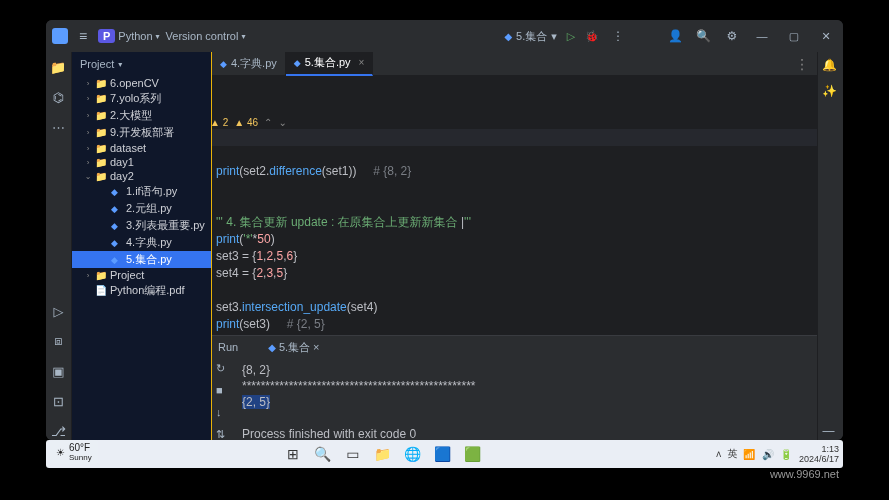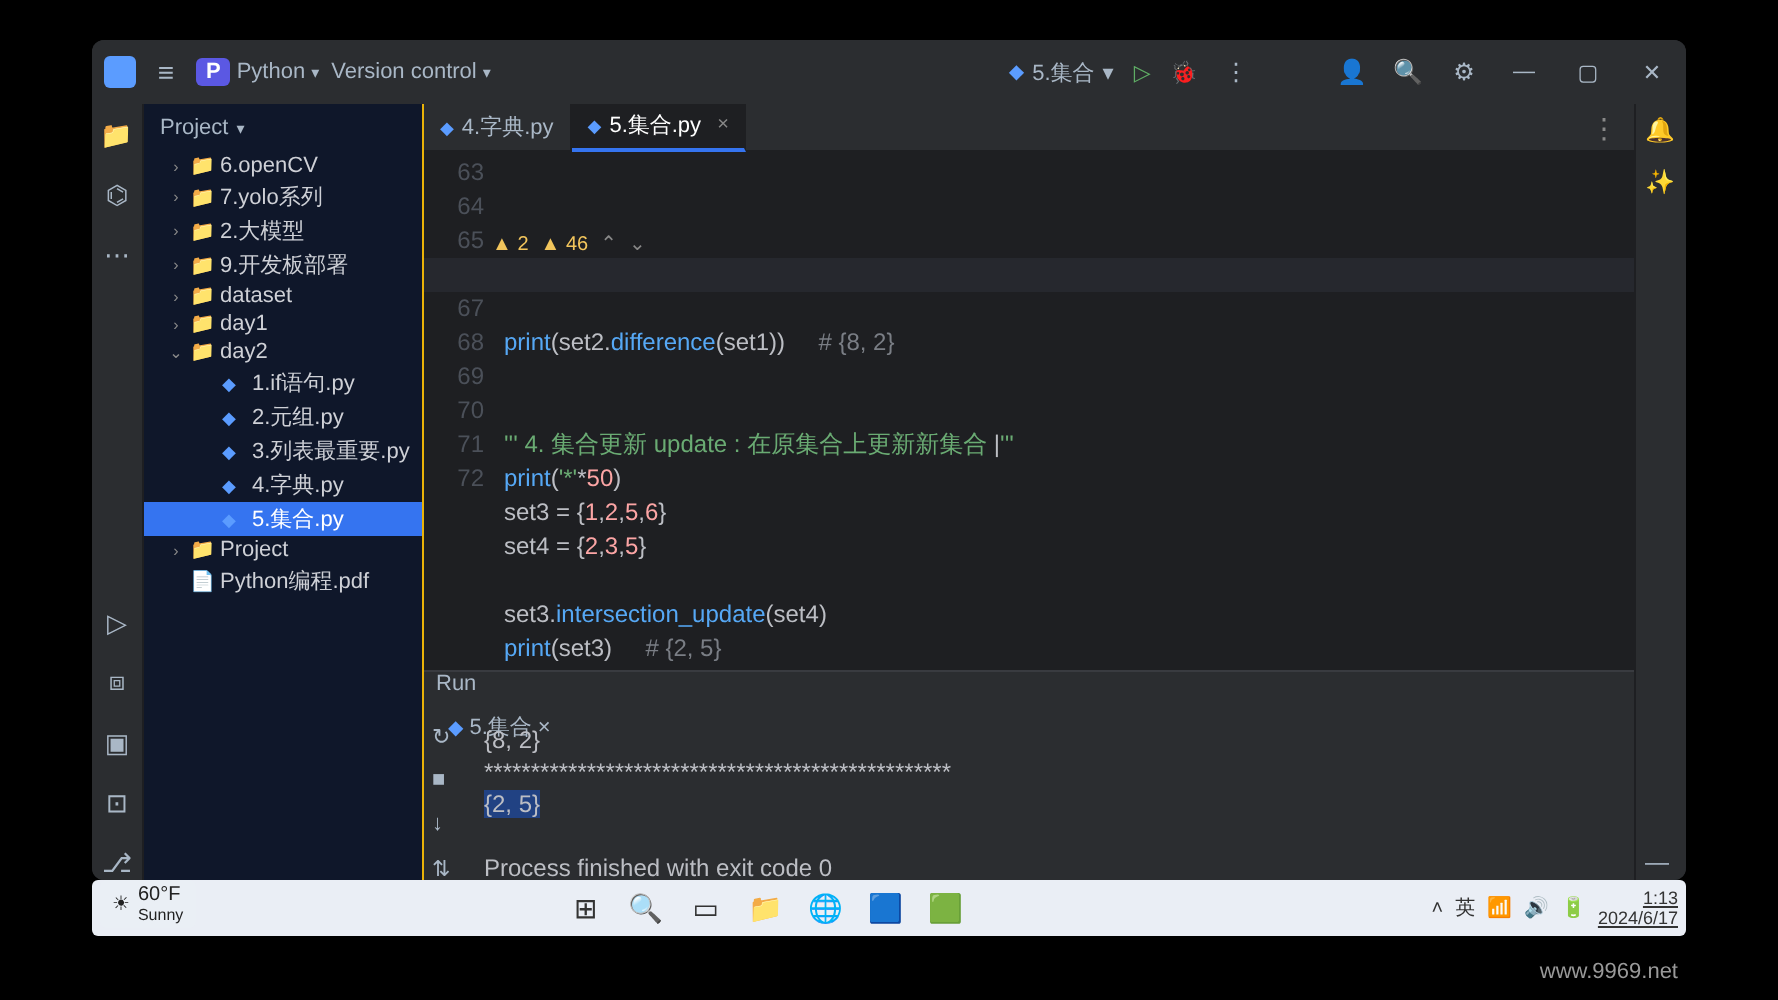--- a/index.html
+++ b/index.html
@@ -215,18 +215,6 @@
         </div>
       <div class="code">
         <div class="hl"></div>
-        <div class="gutter" id="gutter">
-            <div>63</div>
-            <div>64</div>
-            <div>65</div>
-            <div>66</div>
-            <div>67</div>
-            <div>68</div>
-            <div>69</div>
-            <div>70</div>
-            <div>71</div>
-            <div>72</div>
-          </div>
         <div class="lines" id="lines">
           <div class="badges">
             <span class="warn">▲ <span>2</span></span>

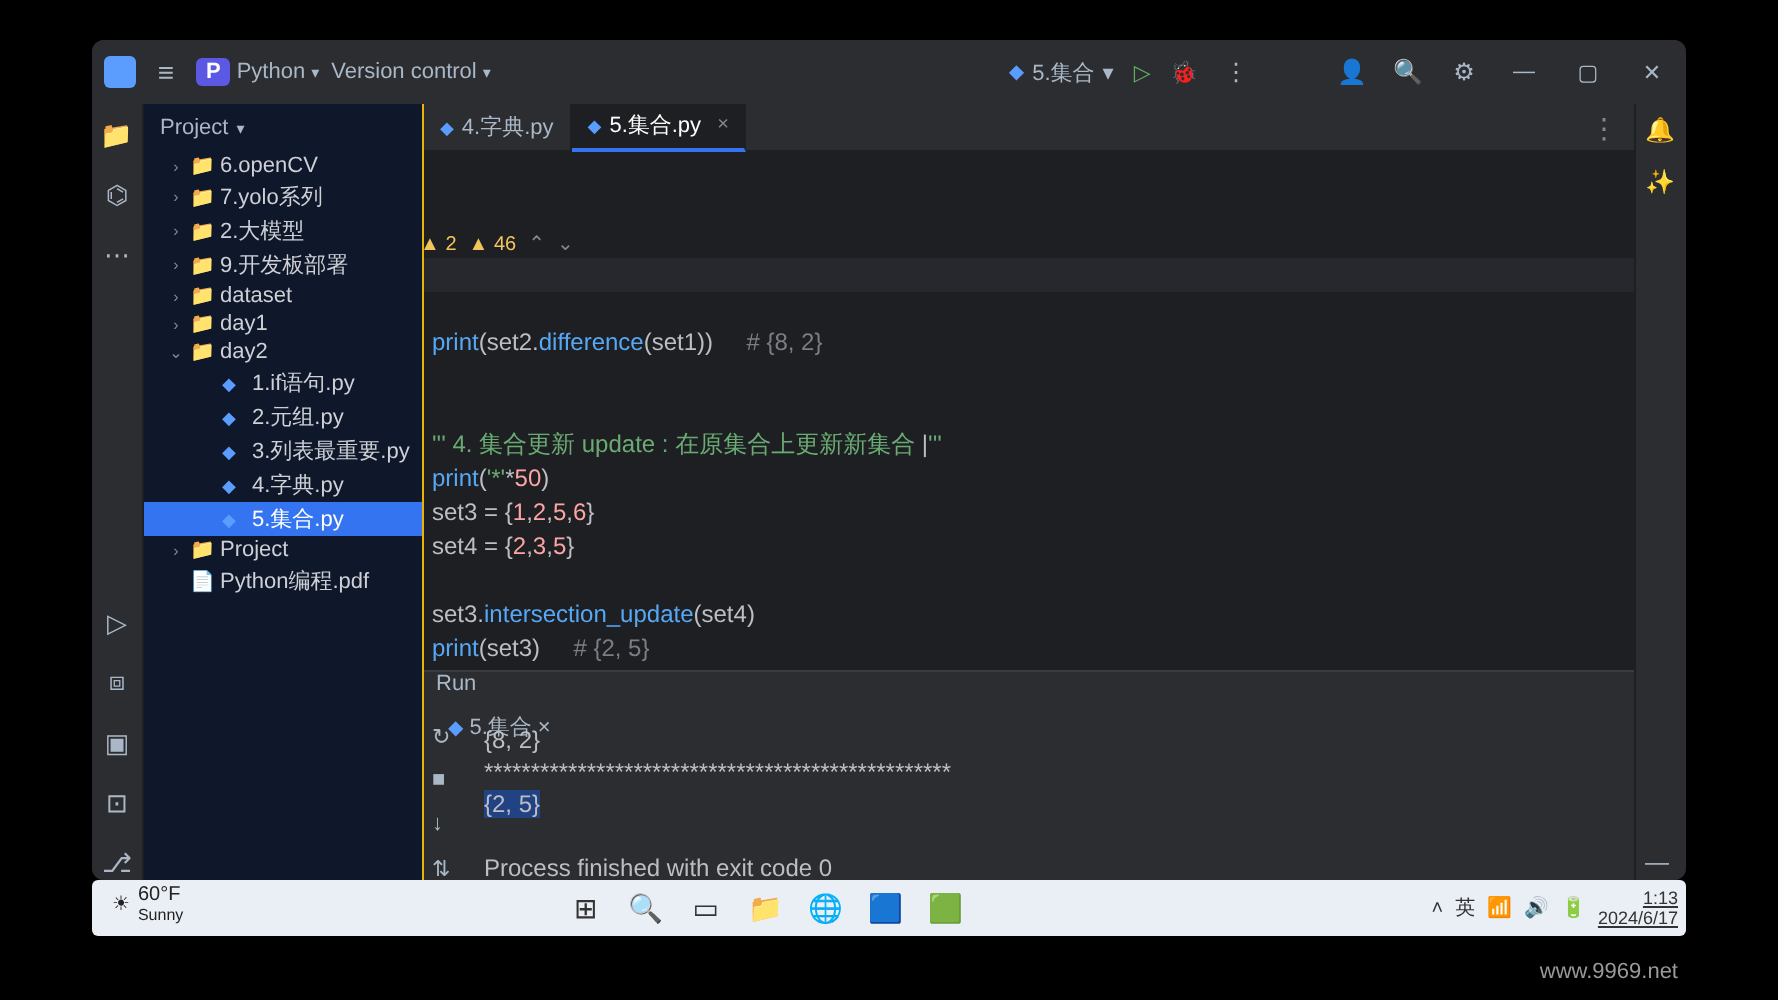--- a/index.html
+++ b/index.html
@@ -52,7 +52,7 @@
 .badges { position: absolute; right: 6px; top: 2px; font-size: 10px; display: flex; gap: 6px; color: #888; }
 .badges .warn { color: #f2c55c; } .badges .w2 { color: #f2c55c; text-align: center; }
 .run-panel { border-top: 1px solid #393b40; background: #2b2d30; }
-.run-hdr { height: 22px; display: flex; align-items: flex-start; padding: 0 6px; font-size: 11px; color: #a9b7c6; gap: 6px; flex-direction: column; }
+.run-hdr { height: 22px; display: flex; align-items: center; padding: 0 6px; font-size: 11px; color: #a9b7c6; gap: 24px; }
 .run-hdr .tab2 { padding: 2px 6px; display: flex; align-items: center; gap: 3px; }
 .run-body { display: flex; }
 .run-tools { width: 22px; display: flex; flex-direction: column; align-items: center; gap: 8px; padding-top: 4px; }

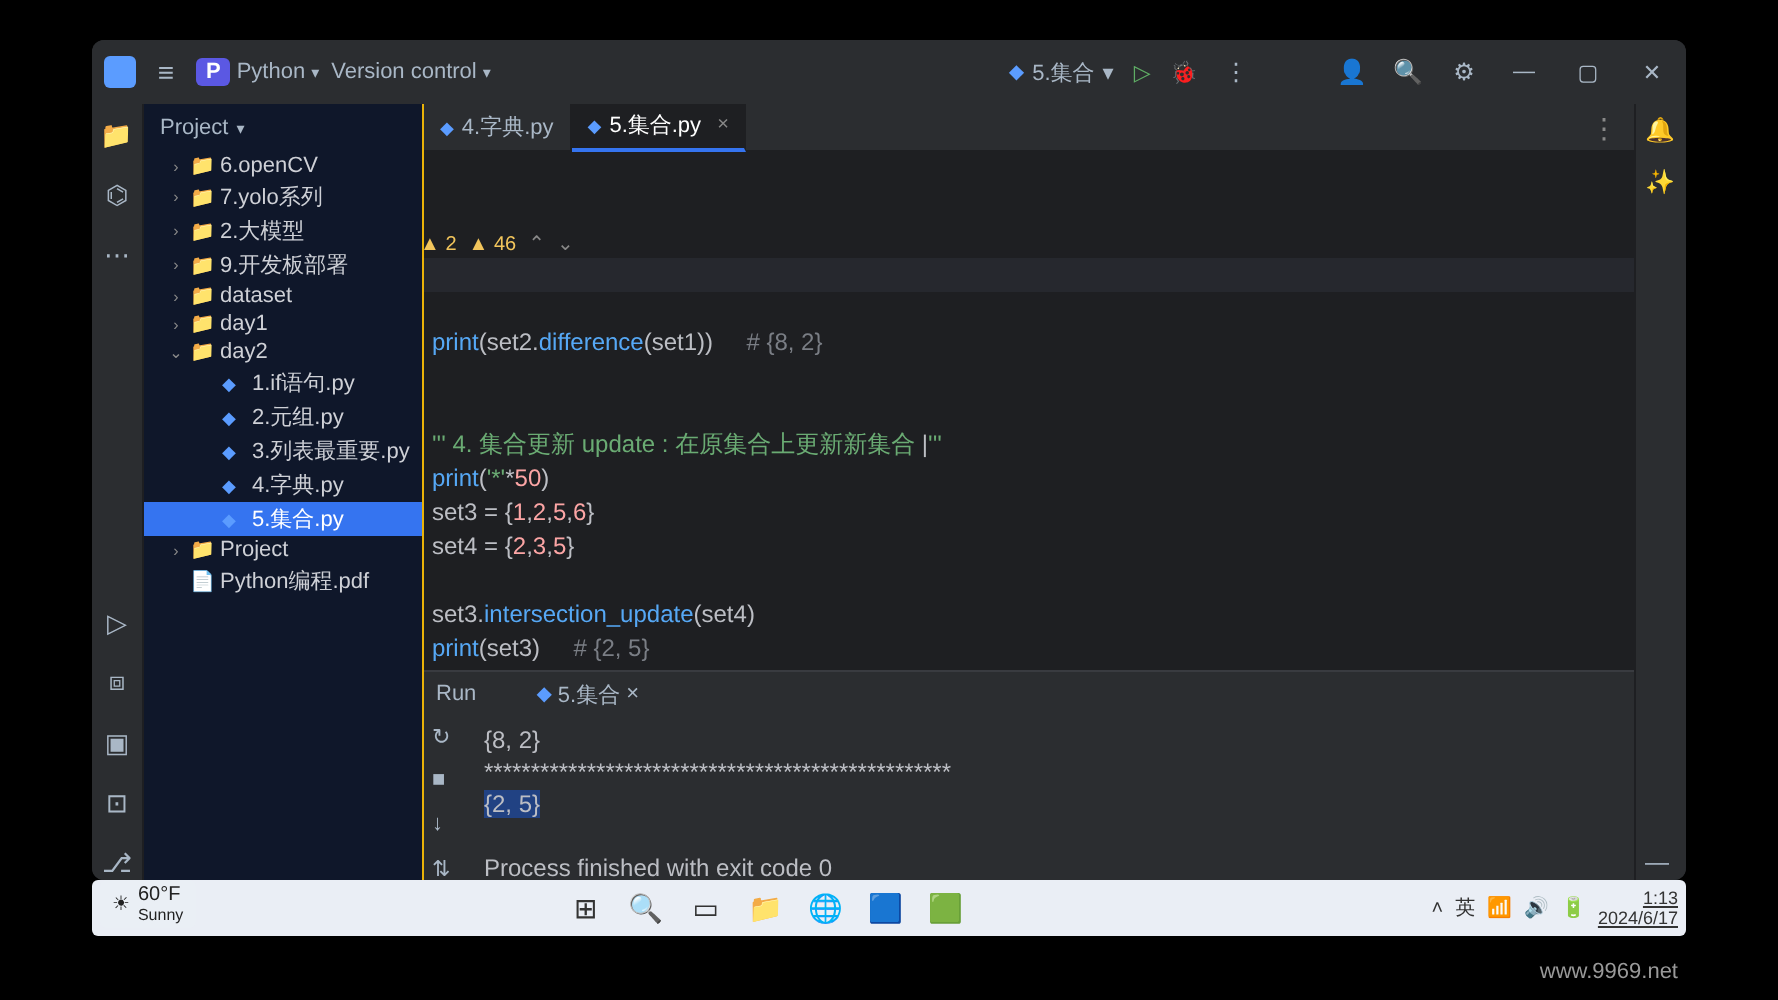--- a/index.html
+++ b/index.html
@@ -65,7 +65,7 @@
 .taskbar .center { flex: 1; display: flex; justify-content: center; gap: 6px; }
 .tb-btn { width: 24px; height: 24px; display: flex; align-items: center; justify-content: center; font-size: 14px; color: #333; border-radius: 3px; }
 .taskbar .tray { display: flex; align-items: center; gap: 6px; font-size: 10px; color: #333; }
-.taskbar .tray .time { font-size: 9px; line-height: 10px; text-align: right; text-decoration: underline; }
+.taskbar .tray .time { font-size: 9px; line-height: 10px; text-align: right; }
 .watermark { position: absolute; right: 50px; bottom: 8px; font-size: 11px; color: #999; }
 .weather { position: absolute; left: 50px; bottom: 36px; font-size: 10px; color: #222; background: rgba(234,238,245,0.9); padding: 2px 6px; border-radius: 3px; display: flex; align-items: center; gap: 4px; }
 </style>

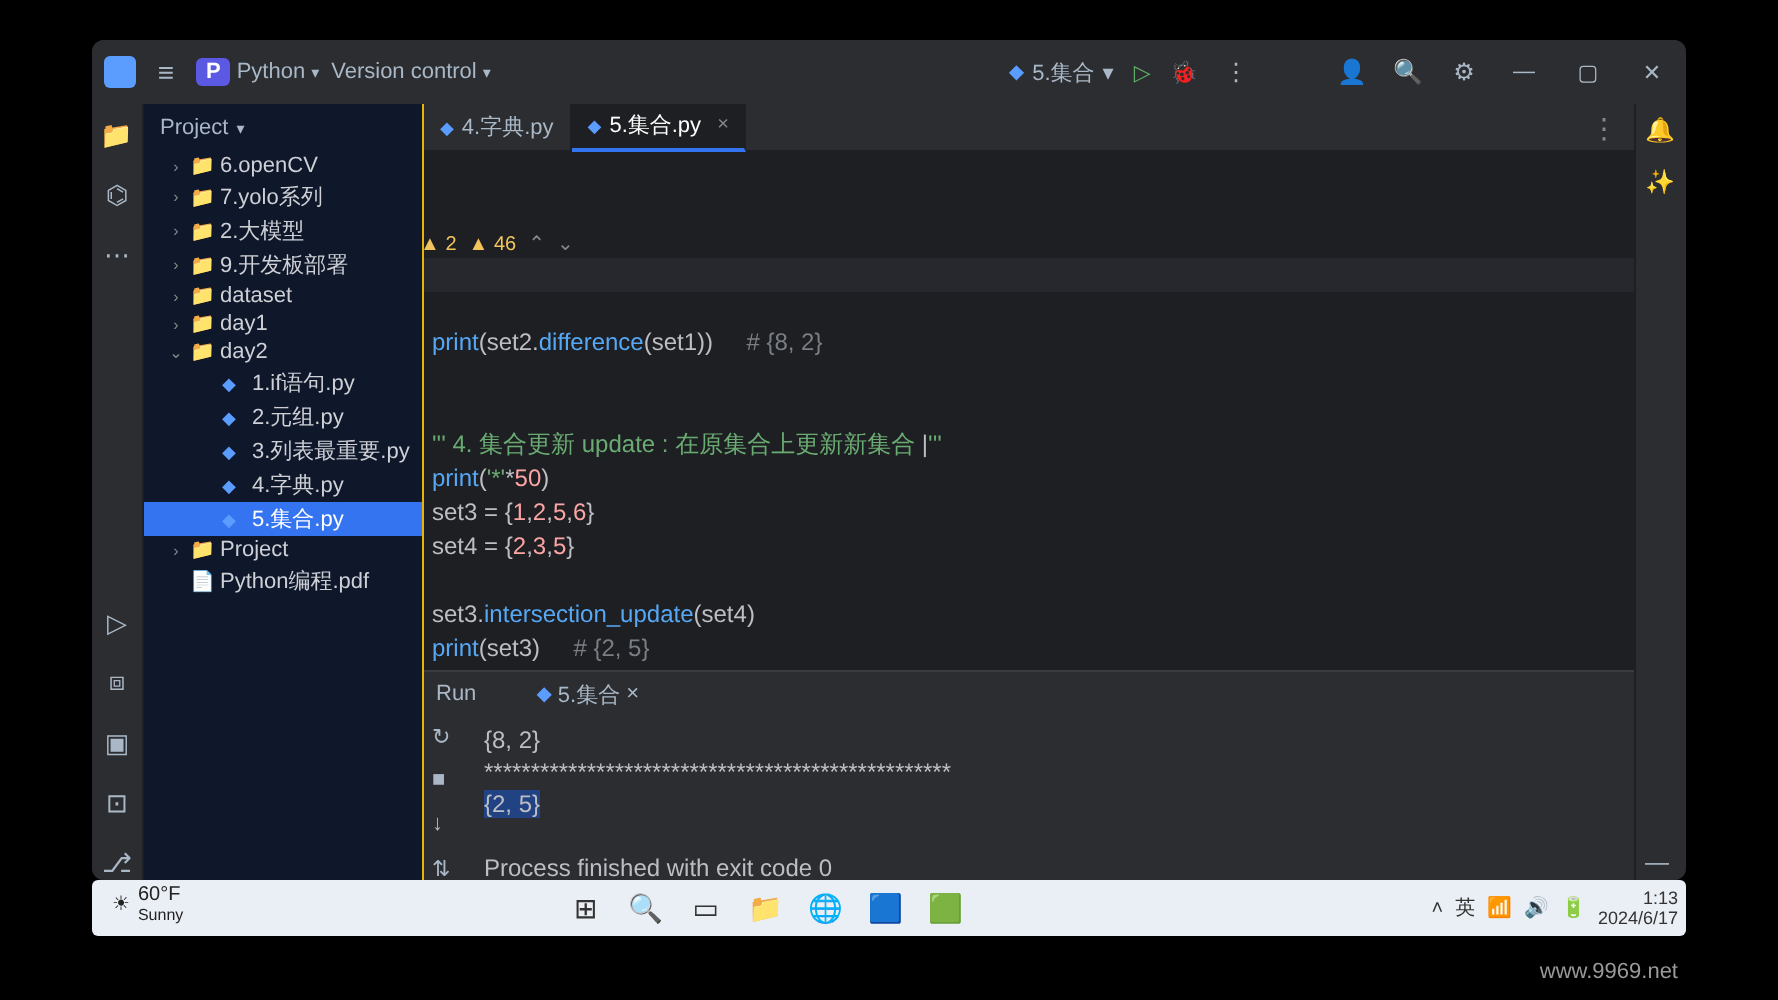--- a/index.html
+++ b/index.html
@@ -66,7 +66,7 @@
 .tb-btn { width: 24px; height: 24px; display: flex; align-items: center; justify-content: center; font-size: 14px; color: #333; border-radius: 3px; }
 .taskbar .tray { display: flex; align-items: center; gap: 6px; font-size: 10px; color: #333; }
 .taskbar .tray .time { font-size: 9px; line-height: 10px; text-align: right; }
-.watermark { position: absolute; right: 50px; bottom: 8px; font-size: 11px; color: #999; }
+.watermark { position: absolute; right: 50px; bottom: 20px; font-size: 11px; color: #999; }
 .weather { position: absolute; left: 50px; bottom: 36px; font-size: 10px; color: #222; background: rgba(234,238,245,0.9); padding: 2px 6px; border-radius: 3px; display: flex; align-items: center; gap: 4px; }
 </style>
 </head>

